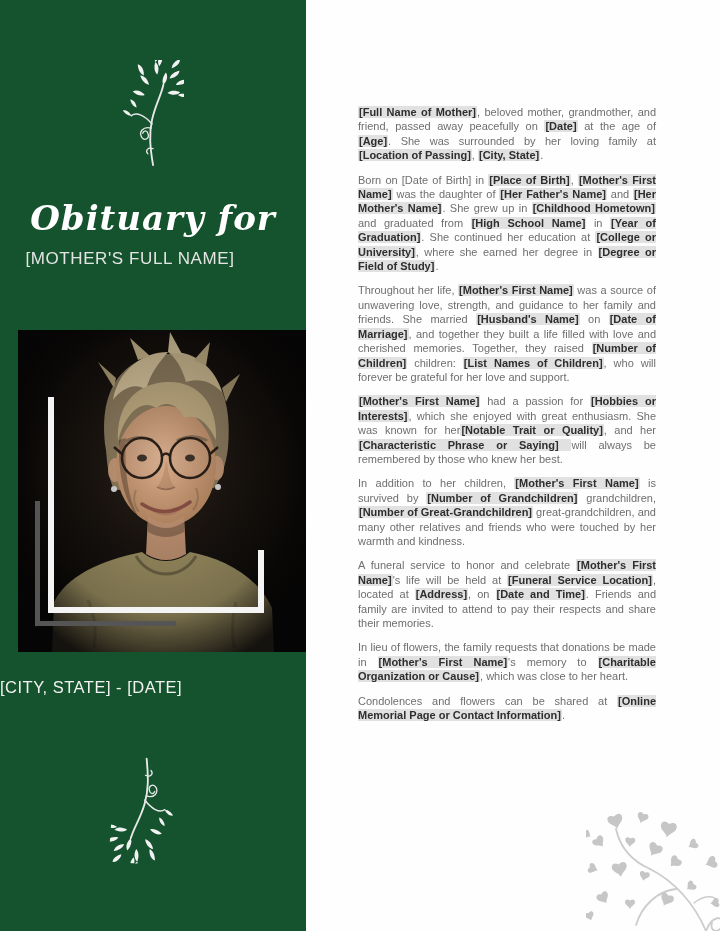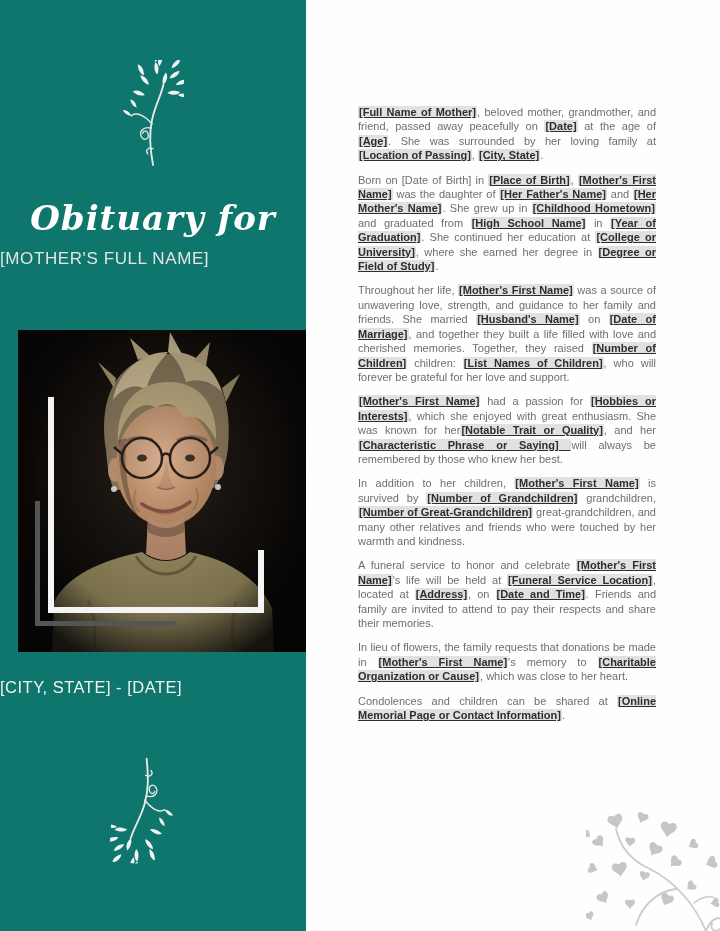--- a/index.html
+++ b/index.html
@@ -49,7 +49,7 @@
   }
   .ph {
     font-weight:bold; color:#2e2e2e; background:#e1e1e1;
-    padding:0 1px; border-radius:1px;text-decoration:underline;
+    padding:0 1px; border-radius:1px;
   }
   .corner-ornament { position:absolute; right:0; bottom:0; width:134px; height:124px; }
 </style>

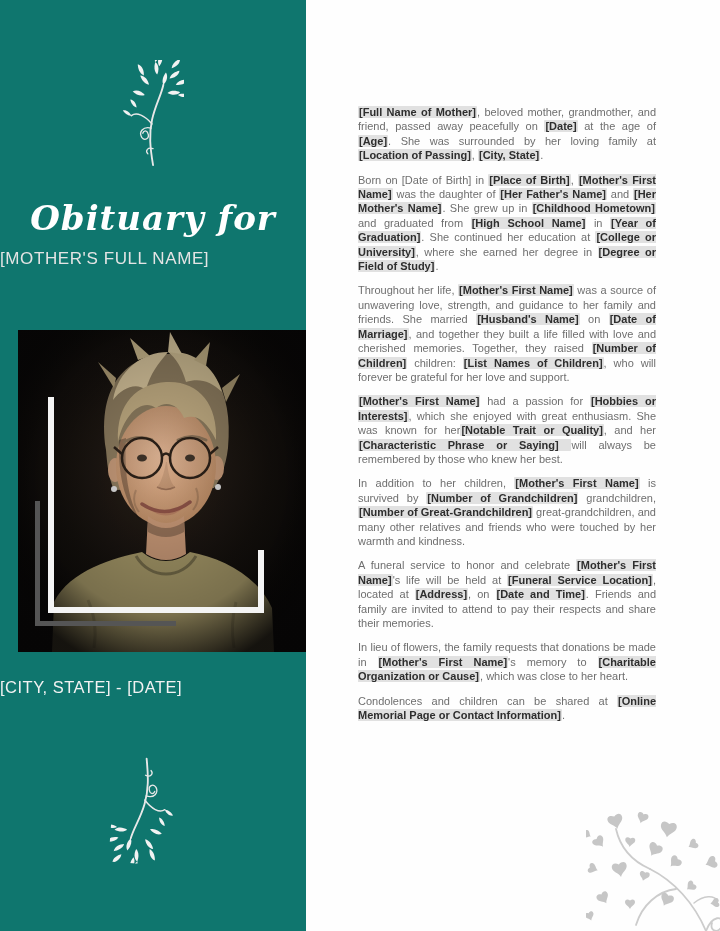--- a/index.html
+++ b/index.html
@@ -58,7 +58,7 @@
 
 <div class="page">
 
-  <div class="sidebar" style="background: #0f766e;">
+  <div class="sidebar" style="background: #14532d;">
 
     <div class="ornament-top">
       <svg viewBox="0 0 64 104">

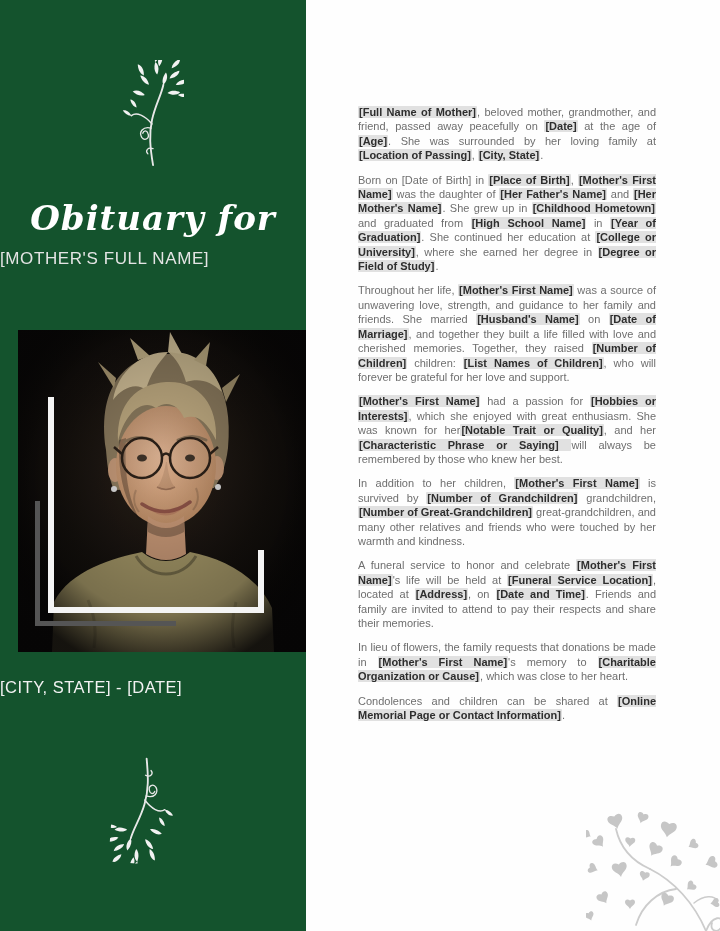--- a/index.html
+++ b/index.html
@@ -24,7 +24,7 @@
     font-weight:bold; font-size:34px; letter-spacing:1px;
   }
   .sidebar-name {
-    position:absolute; left:0; top:249px; width:260px; text-align:left;
+    position:absolute; left:0; top:249px; width:260px; text-align:center;
     color:#e4e4e4; font-size:17px; letter-spacing:0.6px;
   }
   .photo { position:absolute; left:18px; top:330px; width:288px; height:322px; }

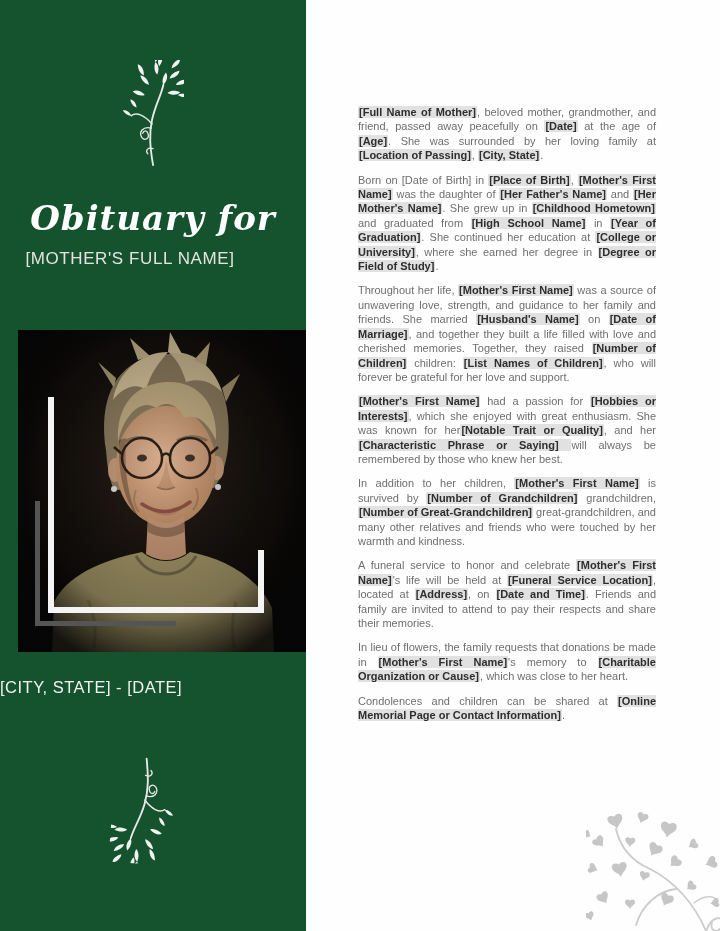--- a/index.html
+++ b/index.html
@@ -207,7 +207,7 @@
         <p style="color: rgb(110, 110, 110);"><span>In addition to her children, </span><span class="ph" style="background: rgb(225, 225, 225); color: rgb(46, 46, 46);">[Mother's First Name]</span><span> is survived by </span><span class="ph" style="background: rgb(225, 225, 225); color: rgb(46, 46, 46);">[Number of Grandchildren]</span><span> grandchildren, </span><span class="ph" style="background: rgb(225, 225, 225); color: rgb(46, 46, 46);">[Number of Great-Grandchildren]</span><span> great-grandchildren, and many other relatives and friends who were touched by her warmth and kindness.</span></p>
         <p style="color: rgb(110, 110, 110);"><span>A funeral service to honor and celebrate </span><span class="ph" style="background: rgb(225, 225, 225); color: rgb(46, 46, 46);">[Mother's First Name]</span><span>'s life will be held at </span><span class="ph" style="background: rgb(225, 225, 225); color: rgb(46, 46, 46);">[Funeral Service Location]</span><span>, located at </span><span class="ph" style="background: rgb(225, 225, 225); color: rgb(46, 46, 46);">[Address]</span><span>, on </span><span class="ph" style="background: rgb(225, 225, 225); color: rgb(46, 46, 46);">[Date and Time]</span><span>. Friends and family are invited to attend to pay their respects and share their memories.</span></p>
         <p style="color: rgb(110, 110, 110);"><span>In lieu of flowers, the family requests that donations be made in </span><span class="ph" style="background: rgb(225, 225, 225); color: rgb(46, 46, 46);">[Mother's First Name]</span><span>'s memory to </span><span class="ph" style="background: rgb(225, 225, 225); color: rgb(46, 46, 46);">[Charitable Organization or Cause]</span><span>, which was close to her heart.</span></p>
-        <p style="color: rgb(110, 110, 110);"><span>Condolences and children can be shared at </span><span class="ph" style="background: rgb(225, 225, 225); color: rgb(46, 46, 46);">[Online Memorial Page or Contact Information]</span><span>.</span></p>
+        <p style="color: rgb(110, 110, 110);"><span>Condolences and flowers can be shared at </span><span class="ph" style="background: rgb(225, 225, 225); color: rgb(46, 46, 46);">[Online Memorial Page or Contact Information]</span><span>.</span></p>
       </div>
 
     <div class="corner-ornament">

